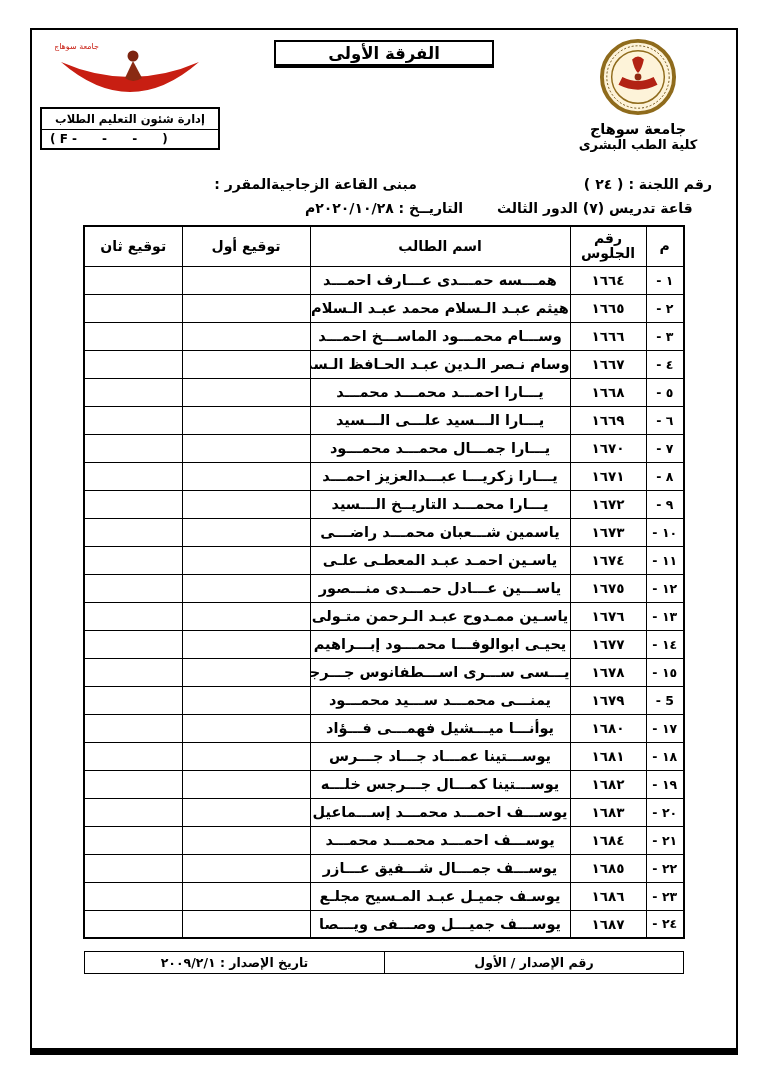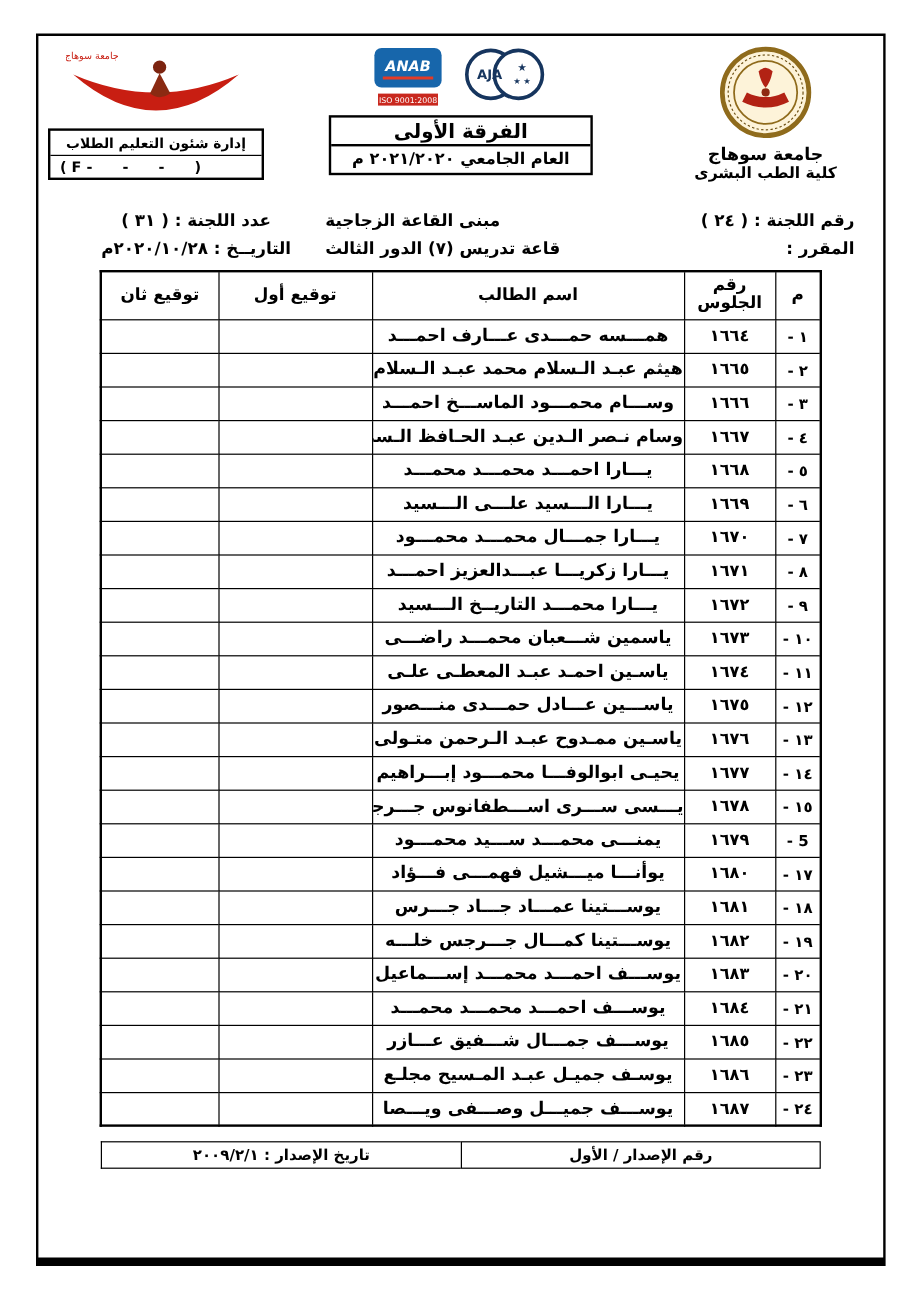--- a/index.html
+++ b/index.html
@@ -70,22 +70,6 @@
       </div>
 
       <div class="hdr-center">
-        <div class="logo-row">
-          <svg width="60" height="54" viewBox="0 0 60 54">
-            <rect x="2" y="2" width="56" height="33" rx="6" fill="#1766ab"></rect>
-            <text x="30" y="21" fill="#ffffff" font-size="12" font-weight="bold" font-style="italic" text-anchor="middle" font-family="DejaVu Sans, sans-serif">ANAB</text>
-            <path d="M9 27 h42" stroke="#e43b26" stroke-width="2.5"></path>
-            <rect x="5" y="40" width="50" height="10" fill="#c9281e"></rect>
-            <text x="30" y="47.5" fill="#ffffff" font-size="6.5" text-anchor="middle" font-family="DejaVu Sans, sans-serif">ISO 9001:2008</text>
-          </svg>
-          <svg width="76" height="48" viewBox="0 0 76 48">
-            <circle cx="27" cy="24" r="20" fill="#ffffff" stroke="#16355e" stroke-width="3"></circle>
-            <circle cx="50" cy="24" r="20" fill="#ffffff" stroke="#16355e" stroke-width="3"></circle>
-            <text x="26" y="28" fill="#16355e" font-size="11" font-weight="bold" text-anchor="middle" font-family="DejaVu Sans, sans-serif">AJA</text>
-            <text x="53" y="21" fill="#16355e" font-size="9" text-anchor="middle" font-family="DejaVu Sans, sans-serif">★</text>
-            <text x="53" y="32" fill="#16355e" font-size="7" text-anchor="middle" font-family="DejaVu Sans, sans-serif">★ ★</text>
-          </svg>
-        </div>
         <div class="title-box">
           <div class="grade">الفرقة الأولى</div>
           <div class="year">العام الجامعي ٢٠٢١/٢٠٢٠ م</div>

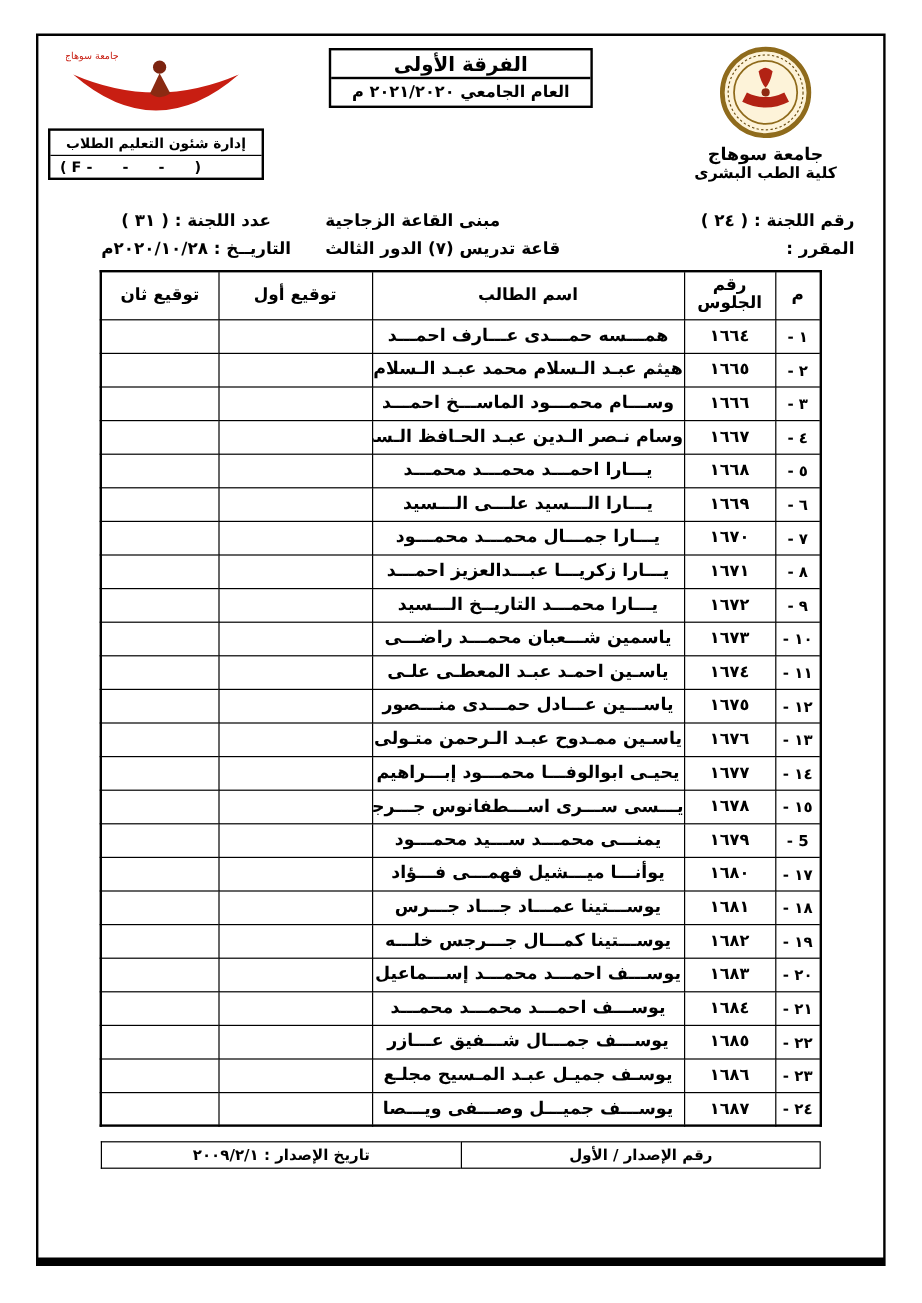--- a/index.html
+++ b/index.html
@@ -72,7 +72,6 @@
       <div class="hdr-center">
         <div class="title-box">
           <div class="grade">الفرقة الأولى</div>
-          <div class="year">العام الجامعي ٢٠٢١/٢٠٢٠ م</div>
         </div>
       </div>
 

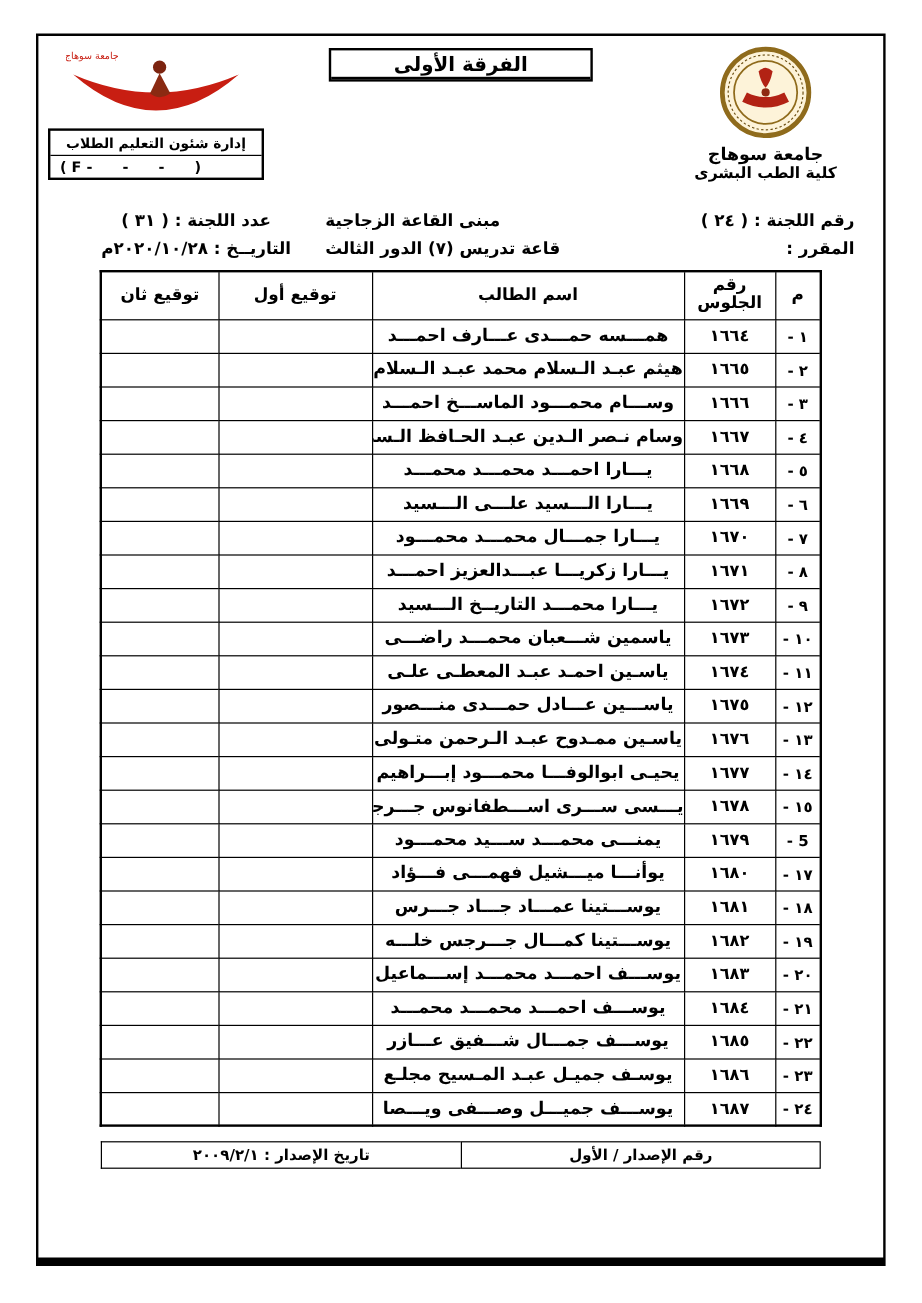--- a/index.html
+++ b/index.html
@@ -93,7 +93,6 @@
     <div class="info">
       <div class="cell i-right">رقم اللجنة : ( ٢٤ )</div>
       <div class="cell i-center building">مبنى القاعة الزجاجية</div>
-      <div class="cell i-left">عدد اللجنة : ( ٣١ )</div>
       <div class="cell i-right">المقرر :</div>
       <div class="cell i-center">قاعة تدريس (٧) الدور الثالث</div>
       <div class="cell i-left">التاريــخ : ٢٠٢٠/١٠/٢٨م</div>

